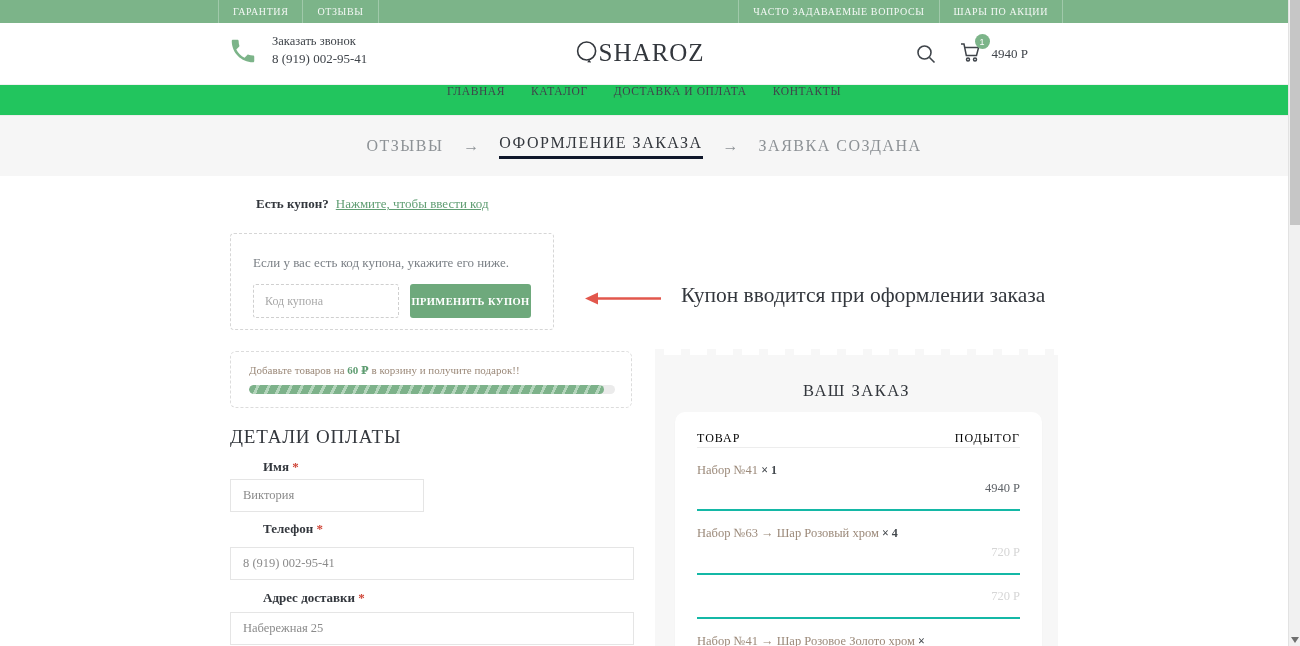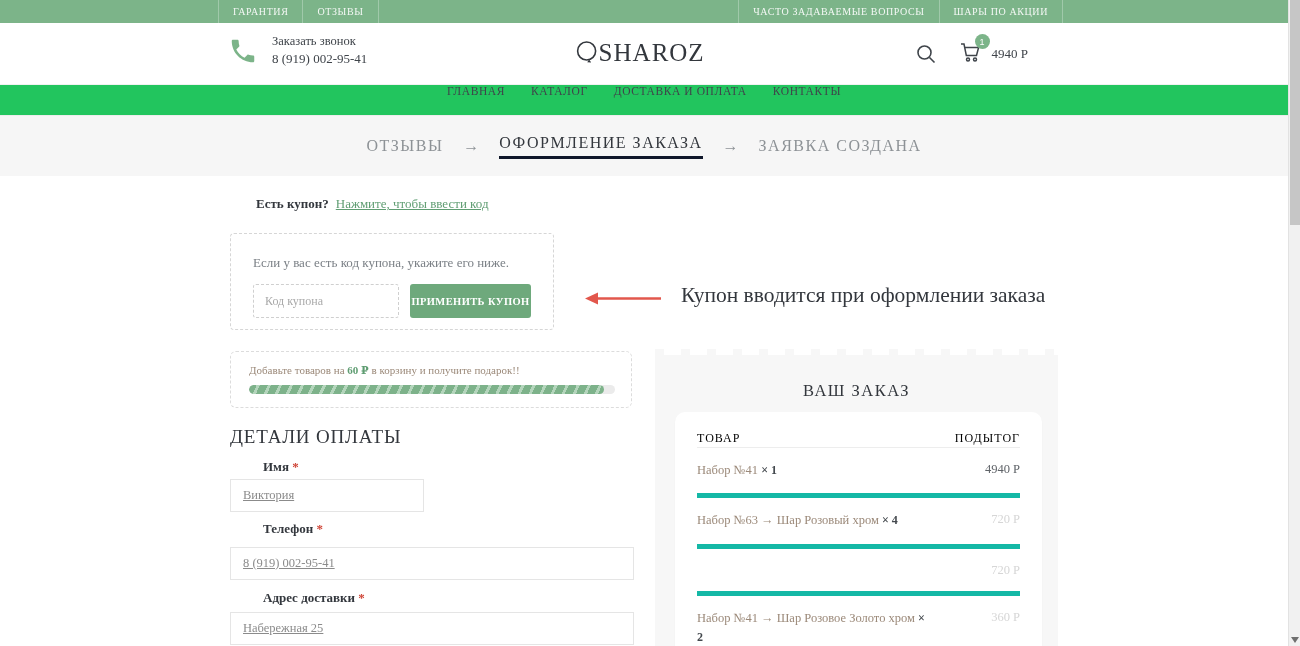--- a/index.html
+++ b/index.html
@@ -132,7 +132,7 @@
     display:flex; justify-content:space-between; padding:17px 0 1px;
     font-size:12px; letter-spacing:1px; color:#000000; border-bottom:1px solid #ededed;
   }
-  .order-row { display:flex; padding:13px 0; border-bottom:5px solid #14b8a6; }
+  .order-row { display:flex; padding:13px 0; border-bottom:2px solid #14b8a6;flex-direction:column; }
   .order-name { width:228px; font-size:12.5px; color:#9b8979; line-height:1.55; }
   .order-qty { color:#44494e; font-weight:bold; font-size:12px; }
   .order-price { margin-left:auto; font-size:12.5px; color:#5f6368; padding-top:1px; }

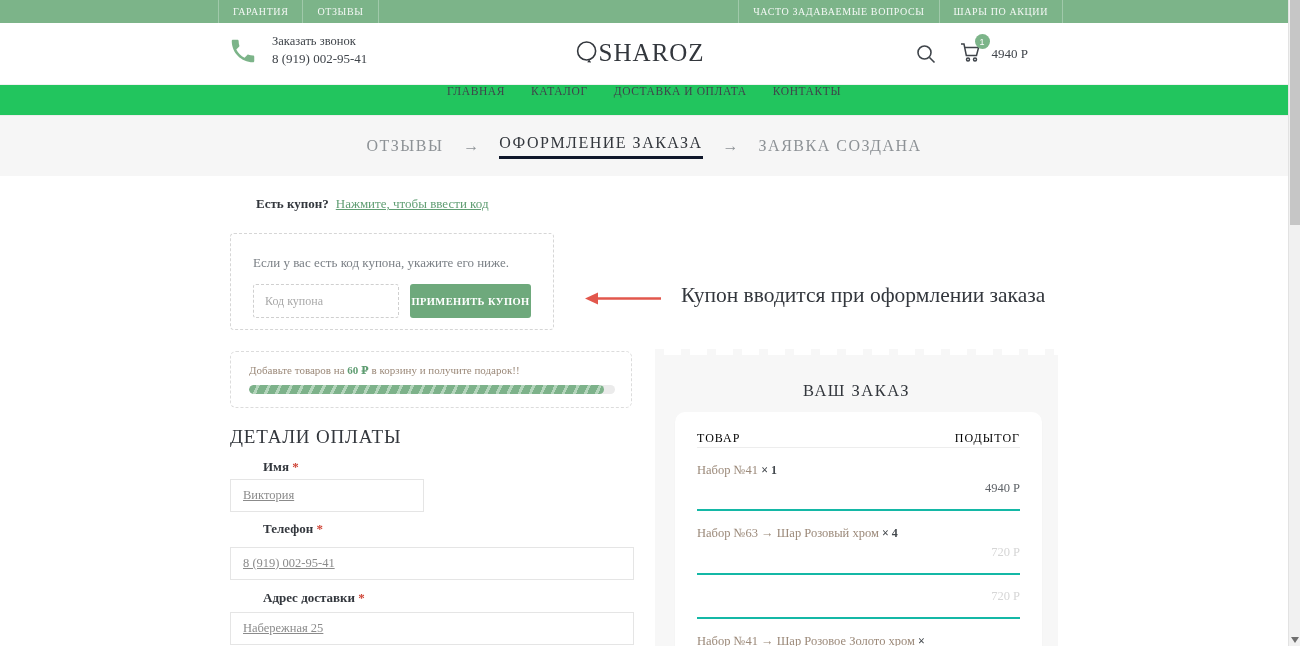--- a/index.html
+++ b/index.html
@@ -111,7 +111,6 @@
     position:absolute; left:230px; height:33px; border:1px solid #e5e5e5; background:#fff;
     padding:0 12px; font-size:12.5px; color:#8b8b8b; outline:none;
     font-family:"Liberation Serif","DejaVu Serif",serif;
-    text-decoration:underline;
   }
   .lbl-name { top:459px; } .inp-name { top:479px; width:194px; }
   .lbl-phone { top:521px; } .inp-phone { top:547px; width:404px; }

